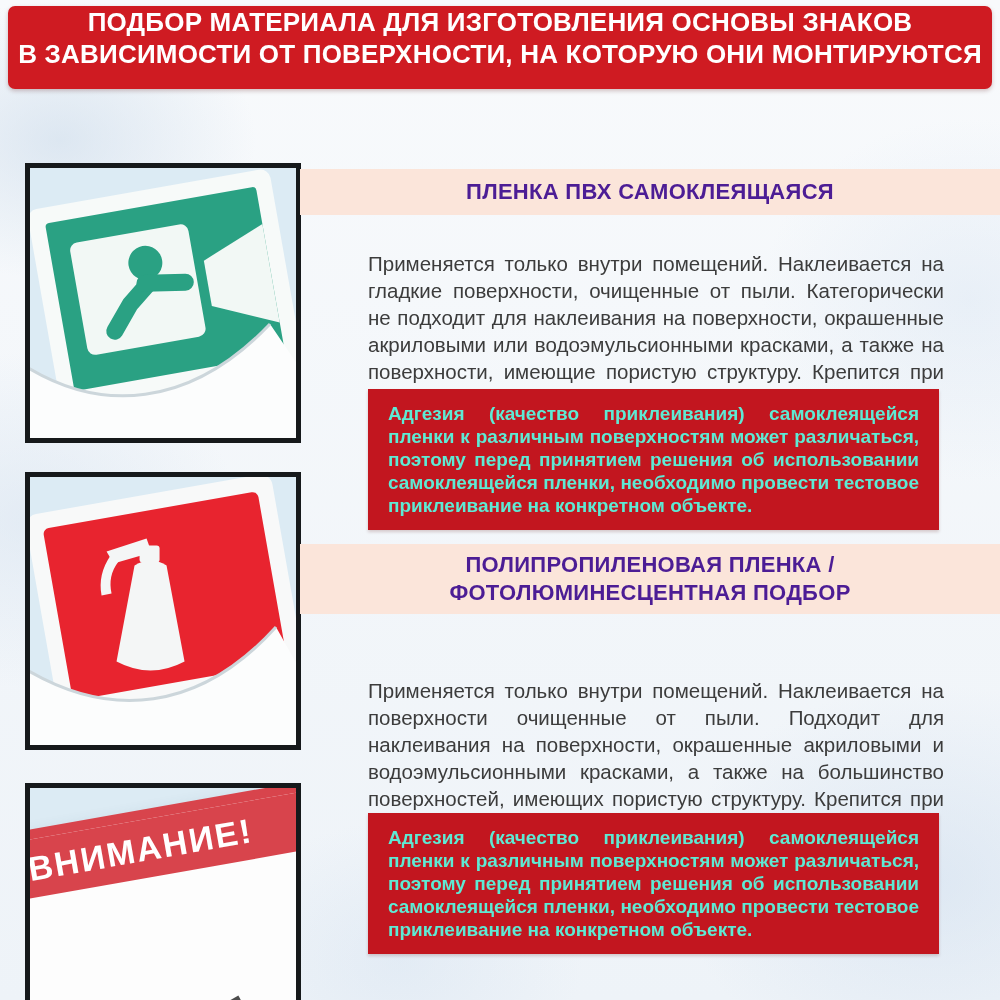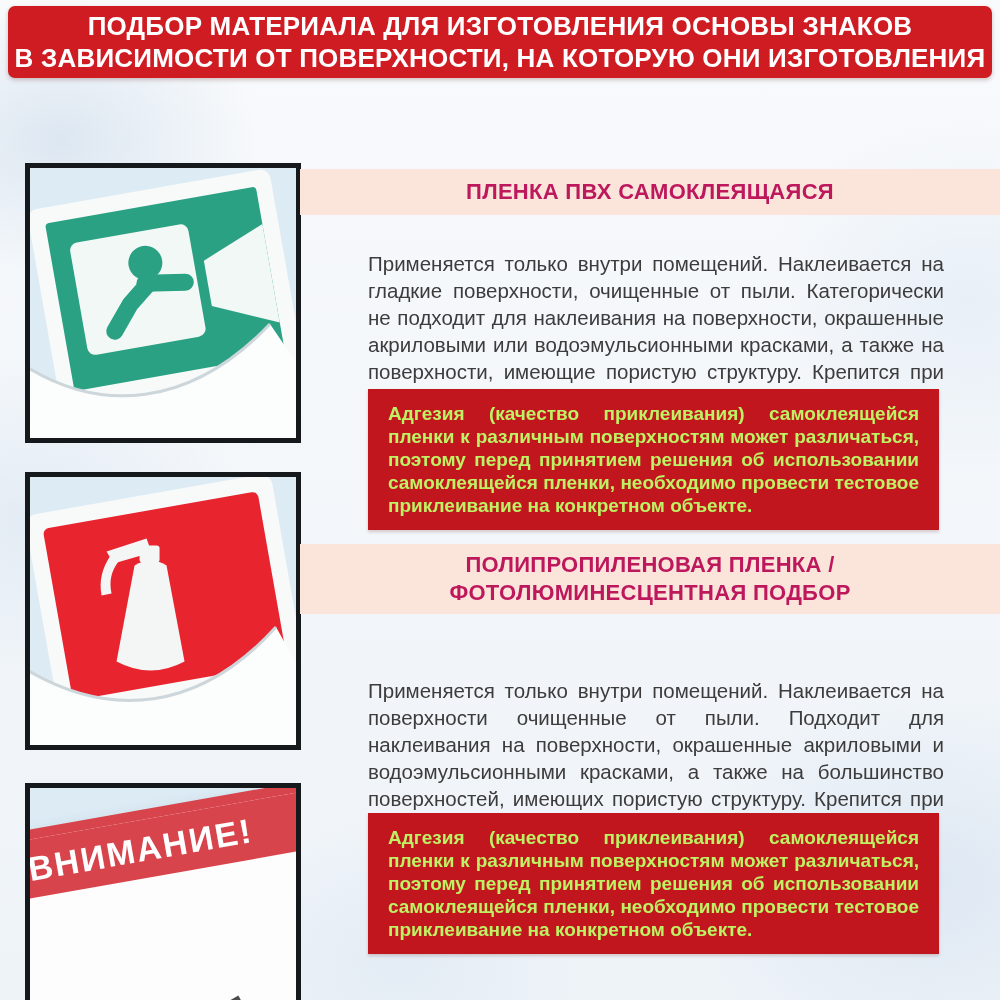--- a/index.html
+++ b/index.html
@@ -17,9 +17,9 @@
 
   
   .banner {
-    position:absolute; left:8px; right:8px; top:6px; height:72px;
+    position:absolute; left:8px; right:8px; top:6px; height:83px;
     background:#cf1b22; border-radius:7px;
-    display:flex; flex-direction:column; align-items:center; justify-content:center;
+    display:flex; flex-direction:column; align-items:center; 
     box-shadow:0 2px 4px rgba(90,20,20,.25);
   }
   .banner div {

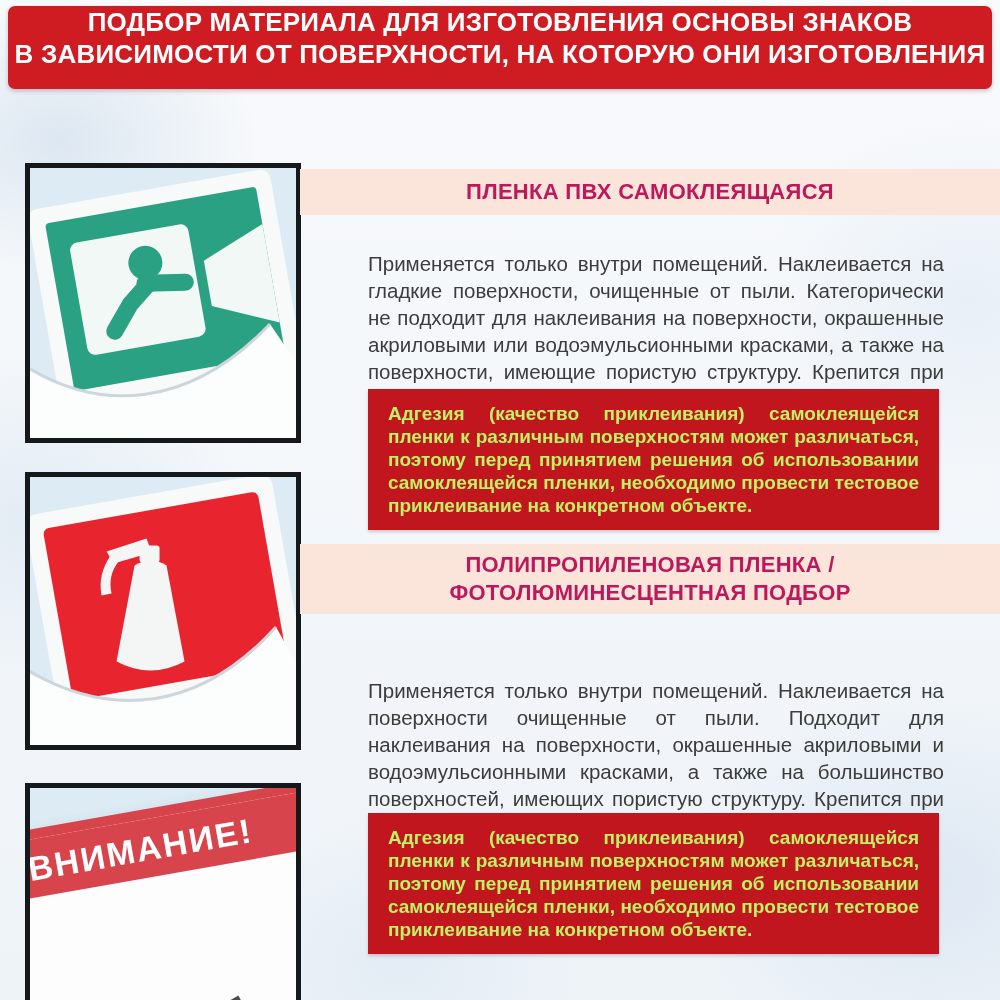--- a/index.html
+++ b/index.html
@@ -85,7 +85,7 @@
 
   <header class="banner">
     <div>ПОДБОР МАТЕРИАЛА ДЛЯ ИЗГОТОВЛЕНИЯ ОСНОВЫ ЗНАКОВ</div>
-    <div>В ЗАВИСИМОСТИ ОТ ПОВЕРХНОСТИ, НА КОТОРУЮ ОНИ ИЗГОТОВЛЕНИЯ</div>
+    <div>В ЗАВИСИМОСТИ ОТ ПОВЕРХНОСТИ, НА КОТОРУЮ ОНИ МОНТИРУЮТСЯ</div>
   </header>
 
   <div class="photo photo-1">

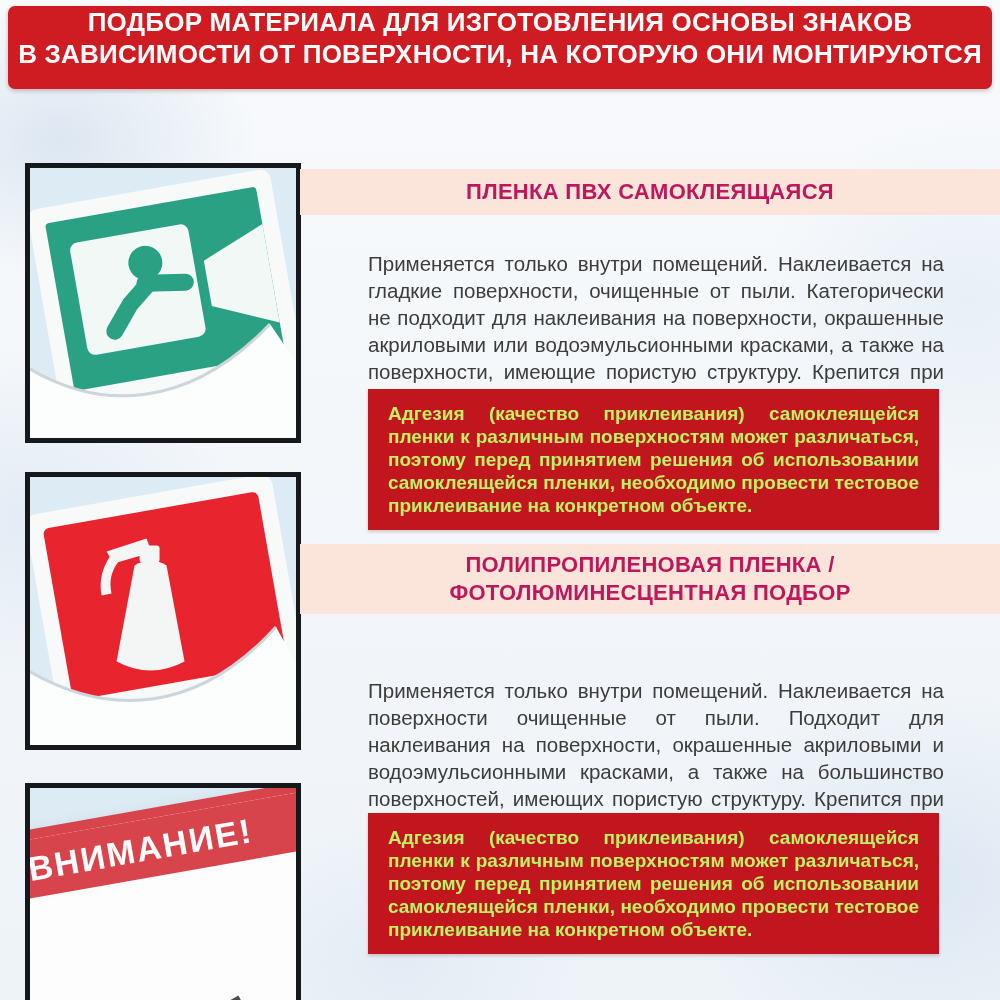--- a/index.html
+++ b/index.html
@@ -58,7 +58,7 @@
   .band-1 { top:169px; height:46px; }
   .band-2 { top:544px; height:70px; }
   .band .t {
-    color:#be185d; font-weight:700; font-size:22px; line-height:28px;
+    color:#4c1d95; font-weight:700; font-size:22px; line-height:28px;
     letter-spacing:.3px; white-space:nowrap;
   }
 

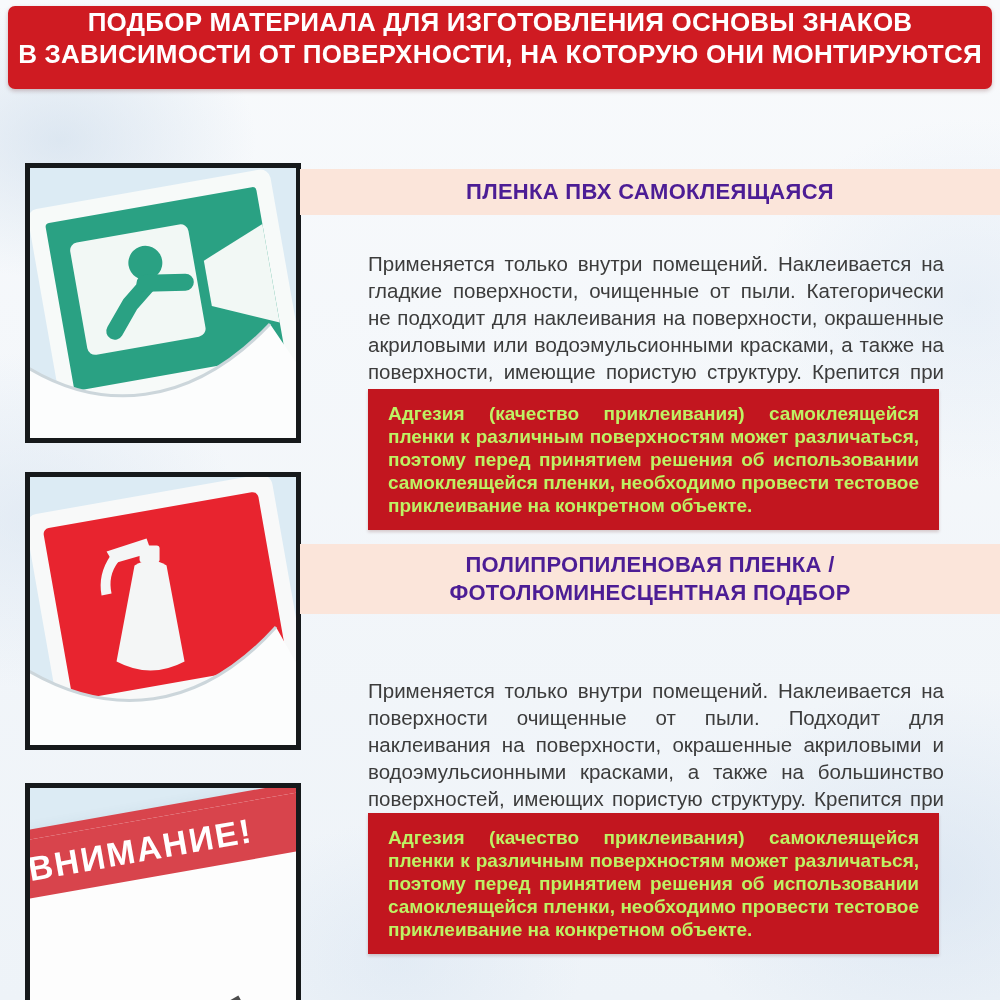--- a/index.html
+++ b/index.html
@@ -71,7 +71,7 @@
 
   .note {
     position:absolute; left:368px; width:531px; padding:13px 20px;
-    background:#c2161f; color:#bef264; font-weight:700;
+    background:#c2161f; color:#5eead4; font-weight:700;
     font-size:19px; line-height:23px; text-align:justify;
     box-shadow:0 2px 3px rgba(90,20,20,.2);
   }

